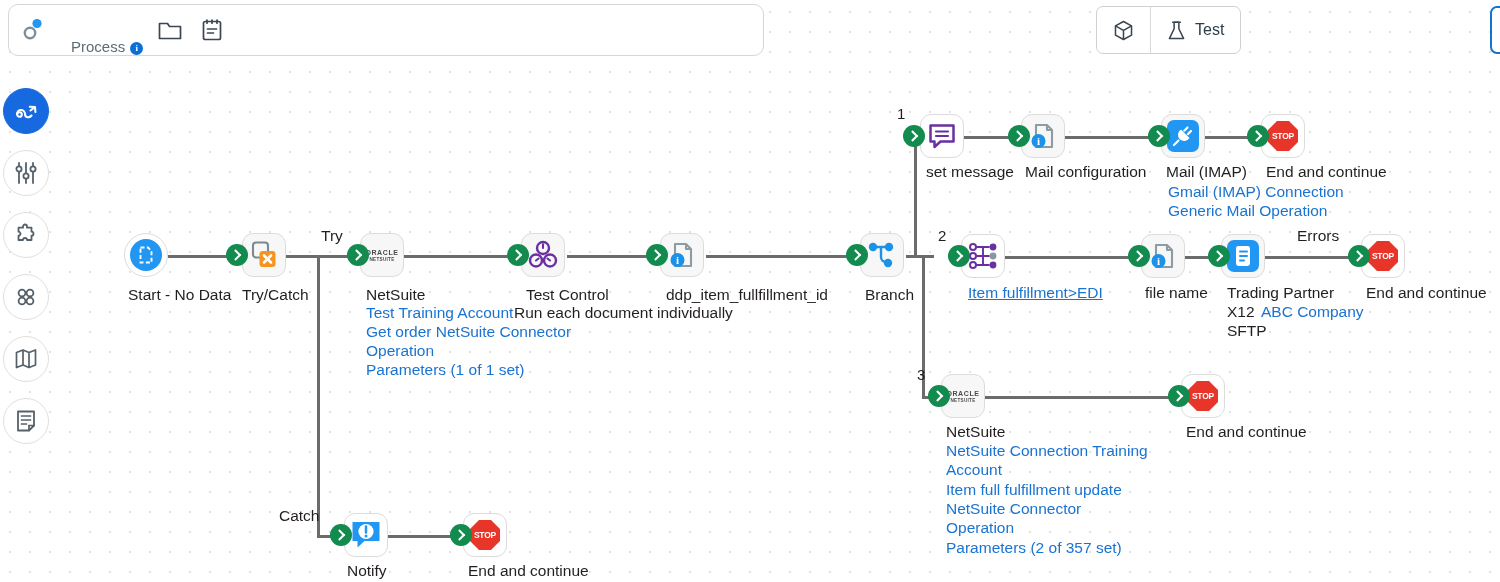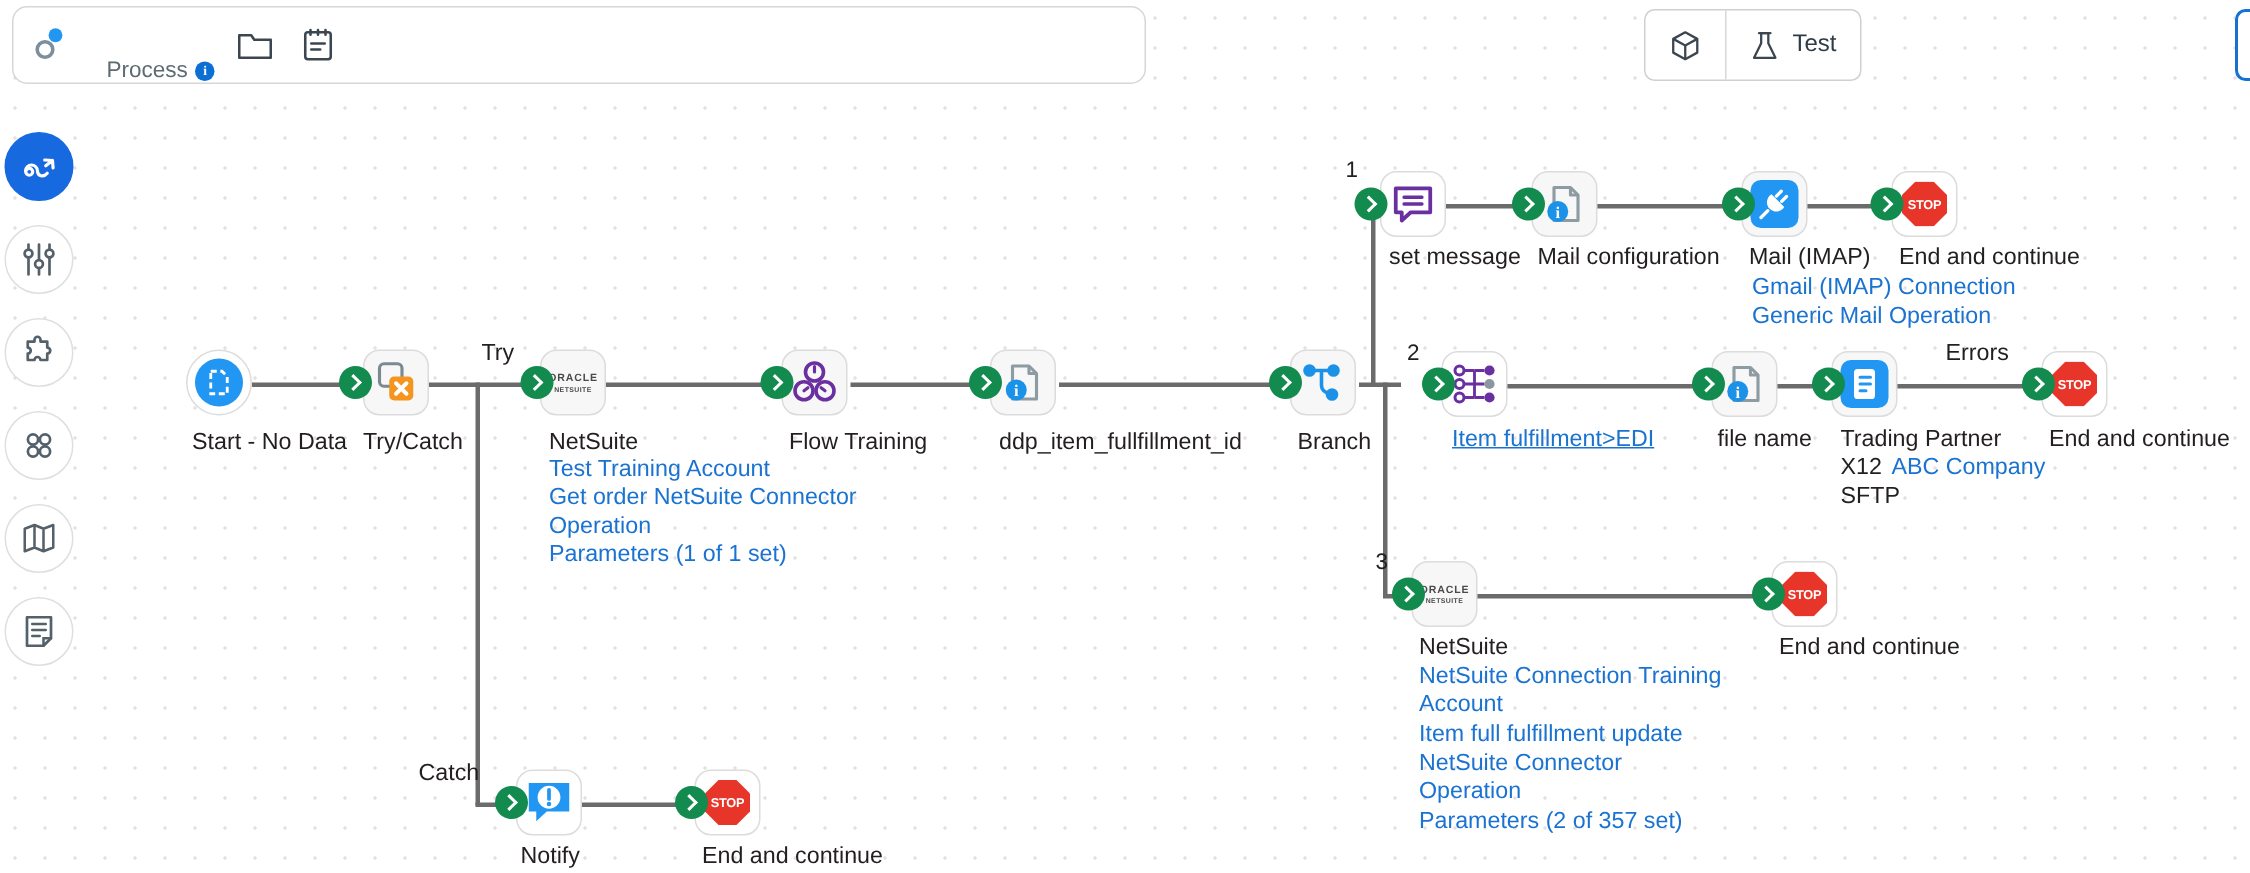--- a/index.html
+++ b/index.html
@@ -245,7 +245,7 @@
       </svg>
     </span>
   </div>
-  <div class="lbl" style="left:526px; top:285px;">Flow Training</div>
+  <div class="lbl" style="left:526px; top:285px;">Test Control</div>
 
   <div class="conn-arrow" style="left:646px; top:244px;"></div>
   <div class="shape" style="left:660px; top:233px;">

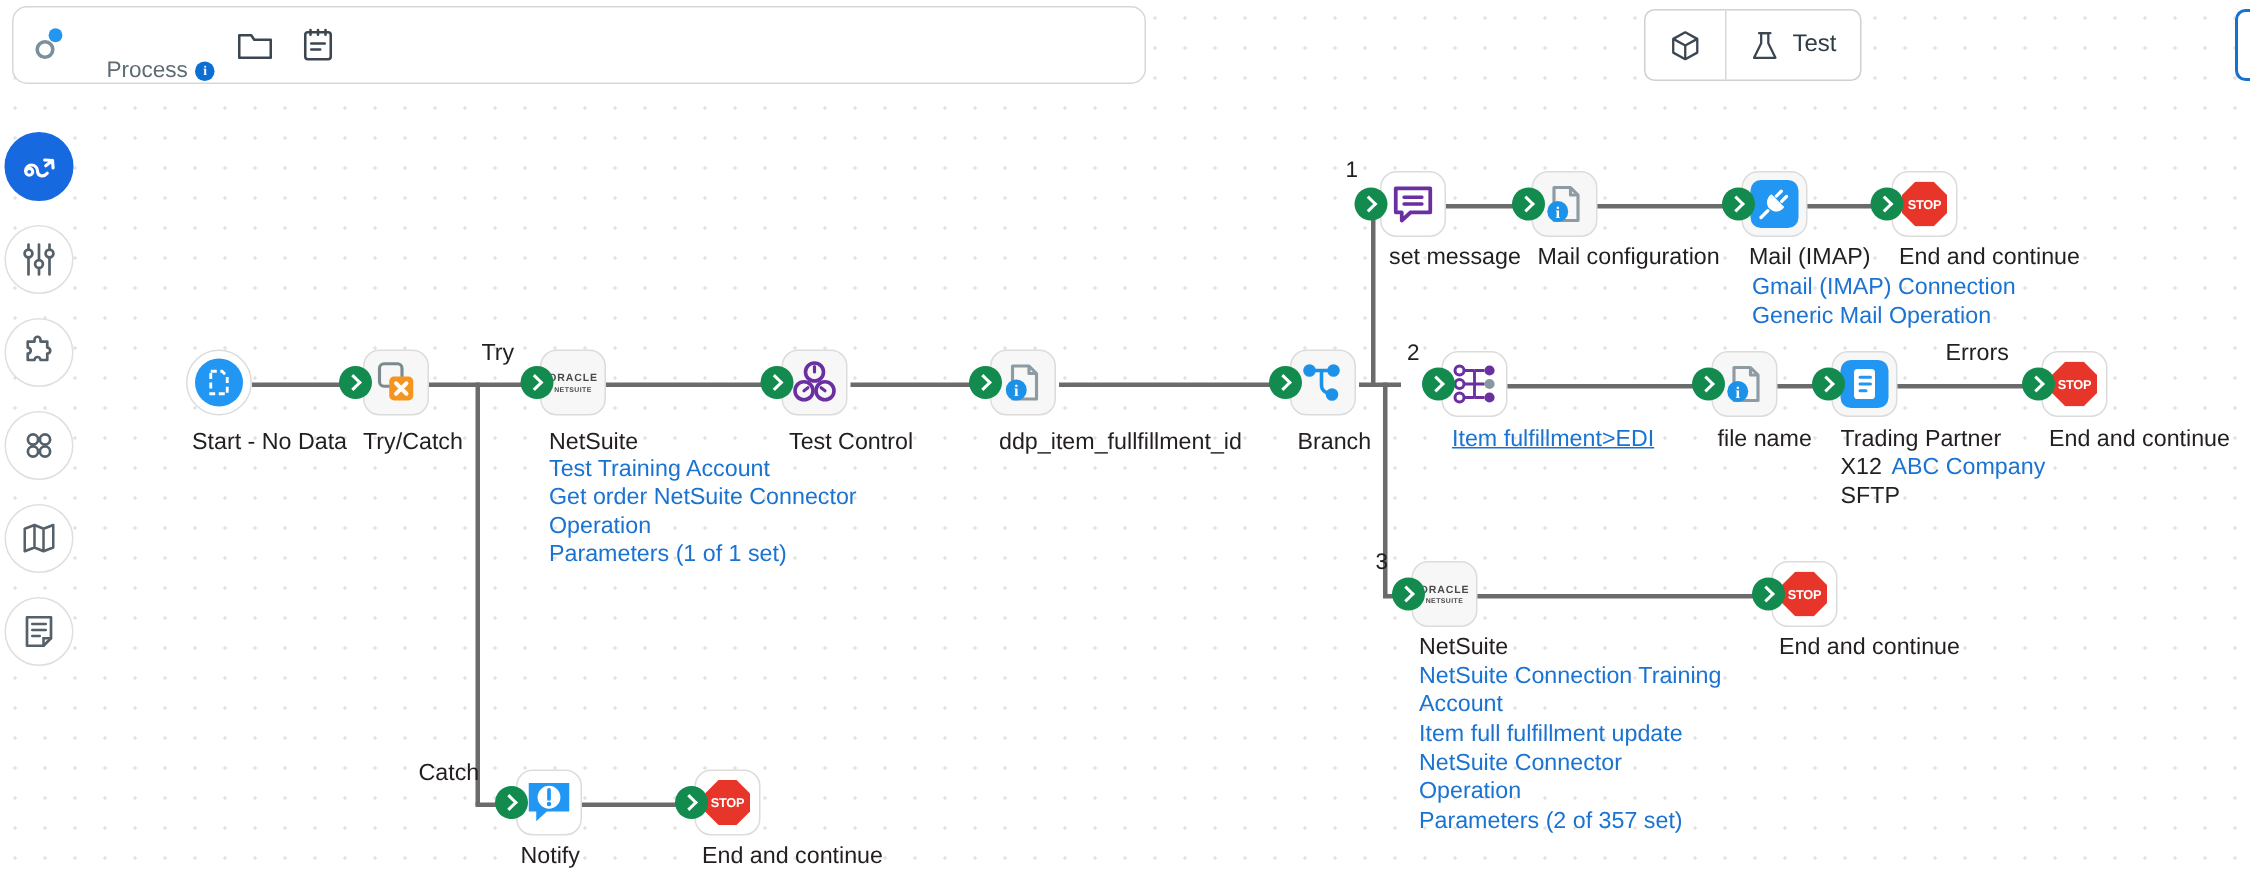--- a/index.html
+++ b/index.html
@@ -246,6 +246,7 @@
     </span>
   </div>
   <div class="lbl" style="left:526px; top:285px;">Test Control</div>
+  <div class="lbl" style="left:514px; top:303px;">Run each document individually</div>
 
   <div class="conn-arrow" style="left:646px; top:244px;"></div>
   <div class="shape" style="left:660px; top:233px;">

